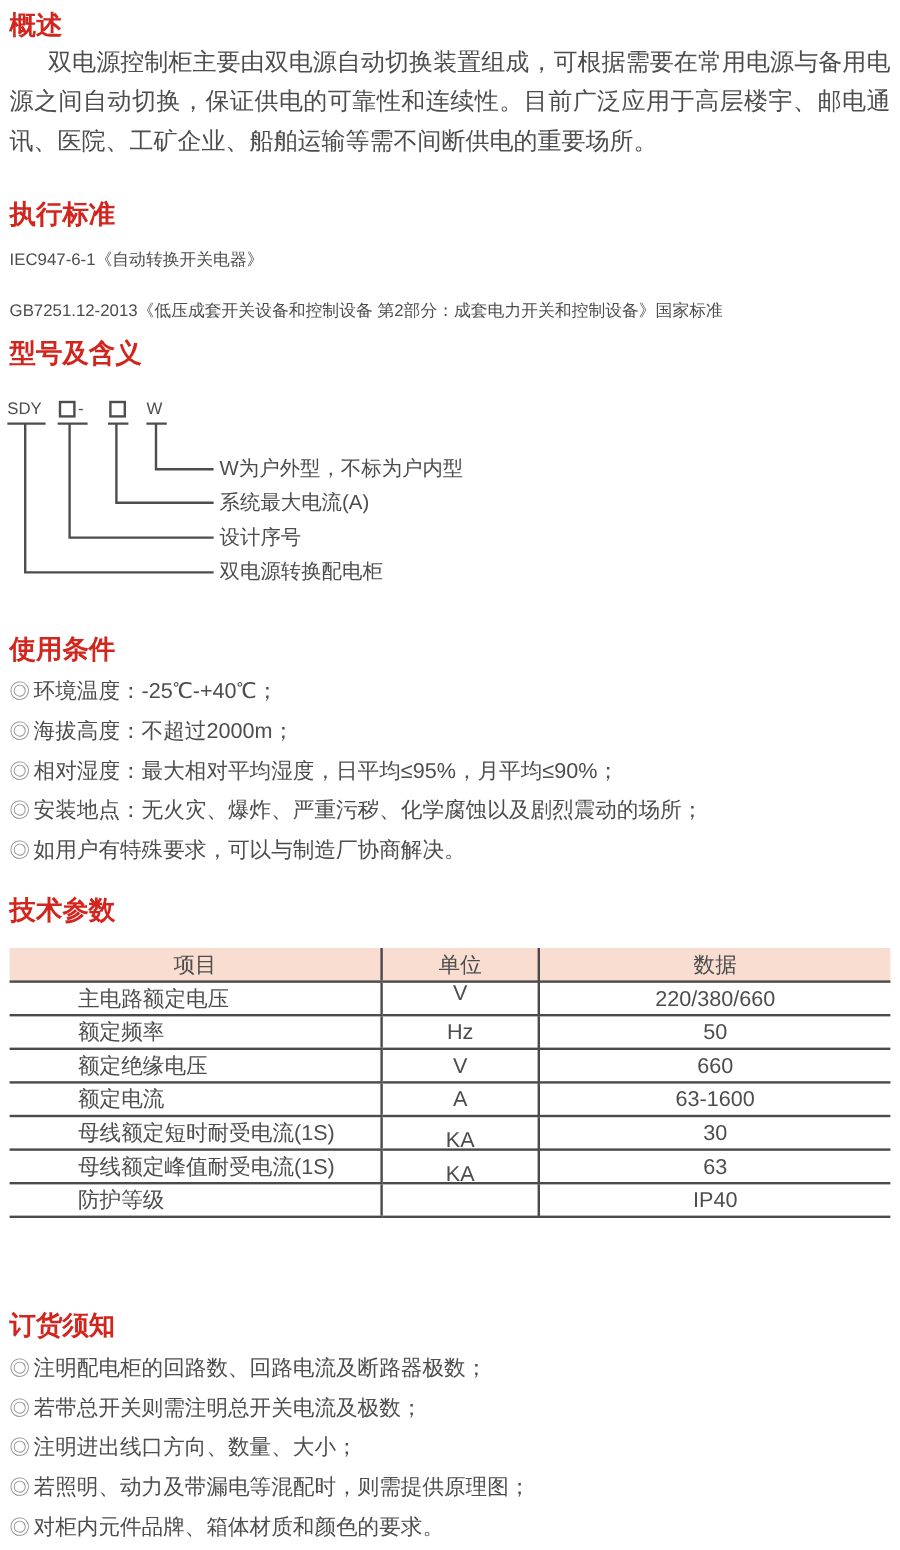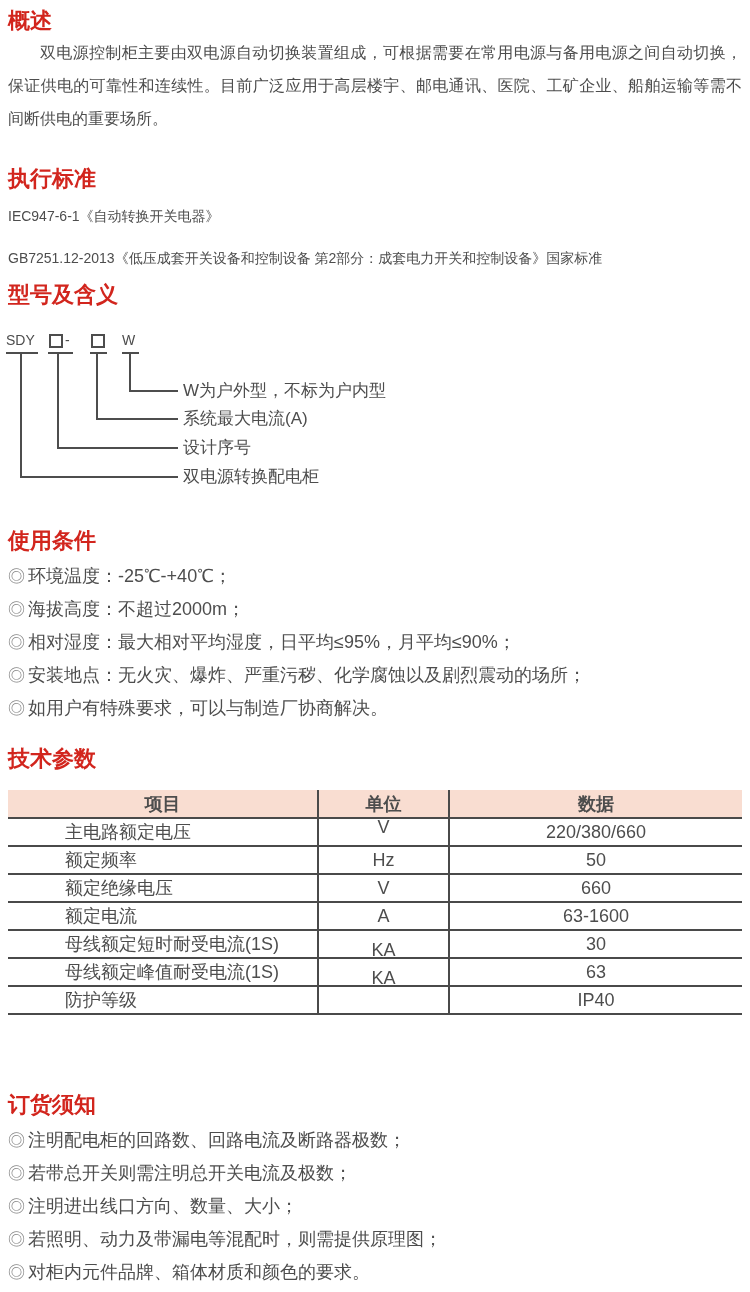--- a/index.html
+++ b/index.html
@@ -30,7 +30,7 @@
 
   .para{
     position:absolute;left:8px;top:36px;width:734px;margin:0;
-    font-size:16px;line-height:33px;text-indent:32px;text-align:justify;
+    font-size:20px;line-height:33px;text-indent:32px;text-align:justify;
   }
   .std-line{
     position:absolute;left:8px;margin:0;font-size:14px;line-height:21px;white-space:nowrap;

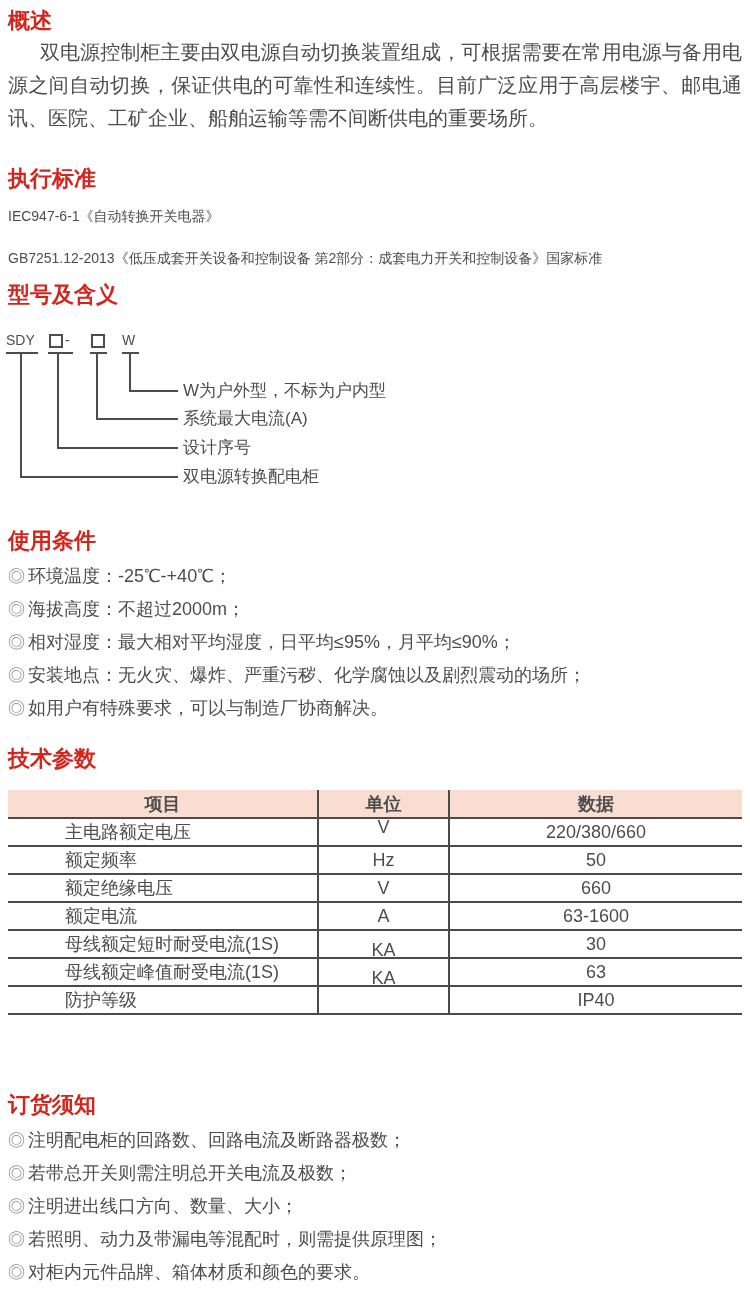--- a/index.html
+++ b/index.html
@@ -76,7 +76,7 @@
     border-collapse:collapse;table-layout:fixed;font-size:18px;
   }
   .tech-table th{
-    background:var(--table-header-bg);height:28px;font-weight:bold;
+    background:var(--table-header-bg);height:28px;font-weight:normal;
     text-align:center;padding:0;
   }
   .tech-table td{height:28px;text-align:center;padding:0;}

